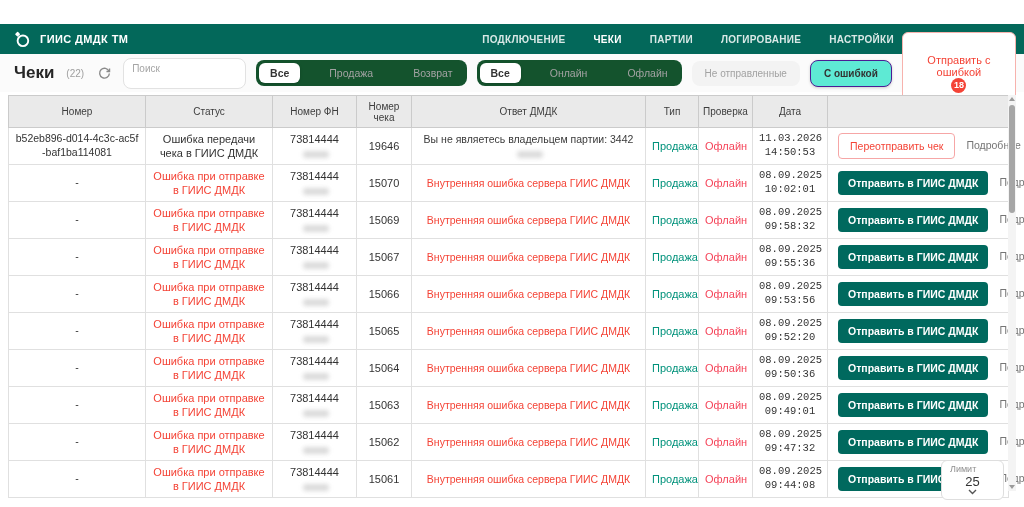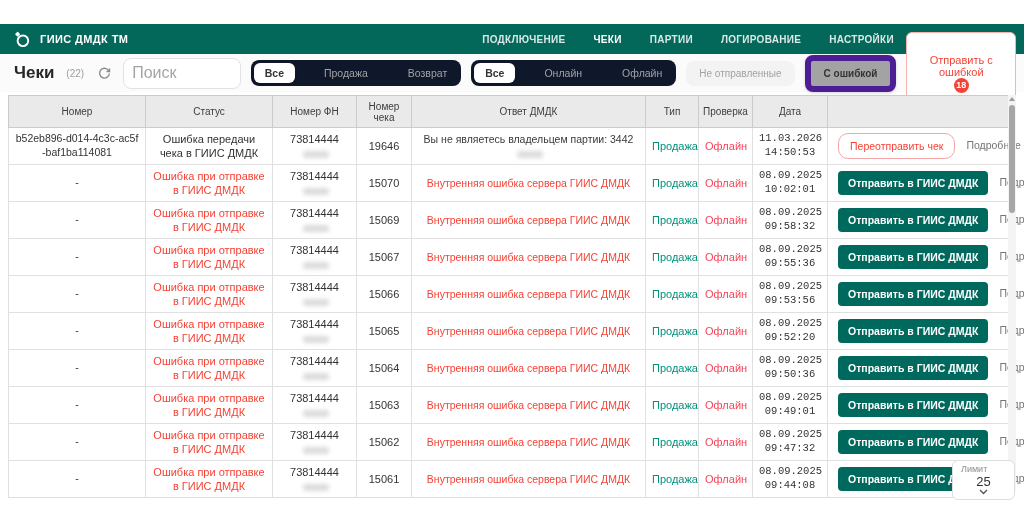--- a/index.html
+++ b/index.html
@@ -22,7 +22,7 @@
   .page-count { font-size:10px; color:#9e9e9e; margin-left:2px;text-align:center; }
   .refresh { margin:0 2px 0 4px; display:flex; align-items:center; cursor:pointer; }
   .search { width:144px; height:31px; border:1px solid #e2e2e2; border-radius:8px; background:#fff;
-            font-family:"Liberation Sans",sans-serif; font-size:16px; color:#444; padding:4px 8px;
+            font-family:"Liberation Sans",sans-serif; font-size:10px; color:#444; padding:4px 8px;
             resize:none; outline:none; line-height:1.2; }
   .search::placeholder { color:#a5a5a5; }
   .seg { display:flex; align-items:center; background:#0f172a; border-radius:8px; padding:3px; gap:18px; }

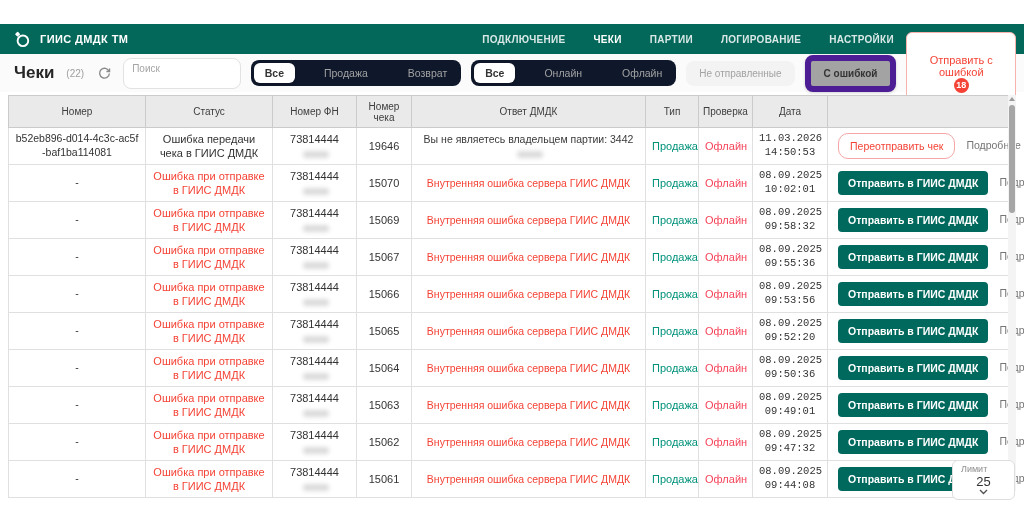--- a/index.html
+++ b/index.html
@@ -25,7 +25,7 @@
             font-family:"Liberation Sans",sans-serif; font-size:10px; color:#444; padding:4px 8px;
             resize:none; outline:none; line-height:1.2; }
   .search::placeholder { color:#a5a5a5; }
-  .seg { display:flex; align-items:center; background:#0f172a; border-radius:8px; padding:3px; gap:18px; }
+  .seg { display:flex; align-items:center; background:#14532d; border-radius:8px; padding:3px; gap:18px; }
   .seg .opt { font-size:10.5px; color:#a2a2a2; padding:4px 11px; border-radius:6px; cursor:pointer; white-space:nowrap; }
   .seg .opt.active { background:#fff; color:#333; font-weight:700; box-shadow:0 1px 3px rgba(0,0,0,.18); }
   .pill { font-size:10px; padding:7px 13px; border-radius:8px; cursor:pointer; white-space:nowrap; }

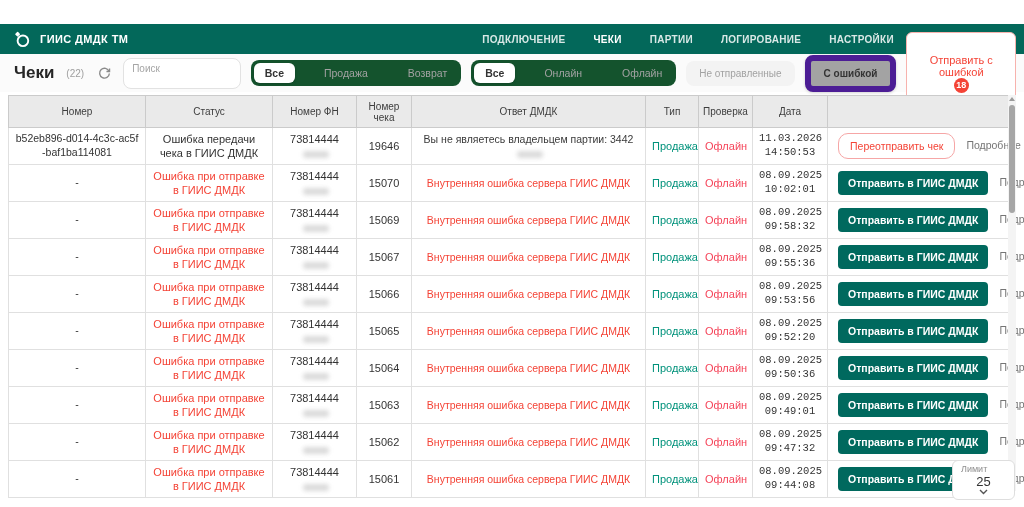--- a/index.html
+++ b/index.html
@@ -30,7 +30,7 @@
   .seg .opt.active { background:#fff; color:#333; font-weight:700; box-shadow:0 1px 3px rgba(0,0,0,.18); }
   .pill { font-size:10px; padding:7px 13px; border-radius:8px; cursor:pointer; white-space:nowrap; }
   .pill.inactive { background:#f3f3f3; color:#a2a2a2; }
-  .pill.active { background:#a3a3a3; color:#333; font-weight:700; border:6px solid #4c1d95; box-shadow:0 1px 3px rgba(0,0,0,.18); }
+  .pill.active { background:#5eead4; color:#333; font-weight:700; border:1px solid #4c1d95; box-shadow:0 1px 3px rgba(0,0,0,.18); }
   .send-errors { margin-left:auto; display:flex; align-items:center; background:#fff;
                  border:1px solid #f7b2ad; border-radius:6px; color:#f44336; font-size:11px;
                  padding:21px 10px; cursor:pointer; font-family:"Liberation Sans",sans-serif;flex-direction:column; }

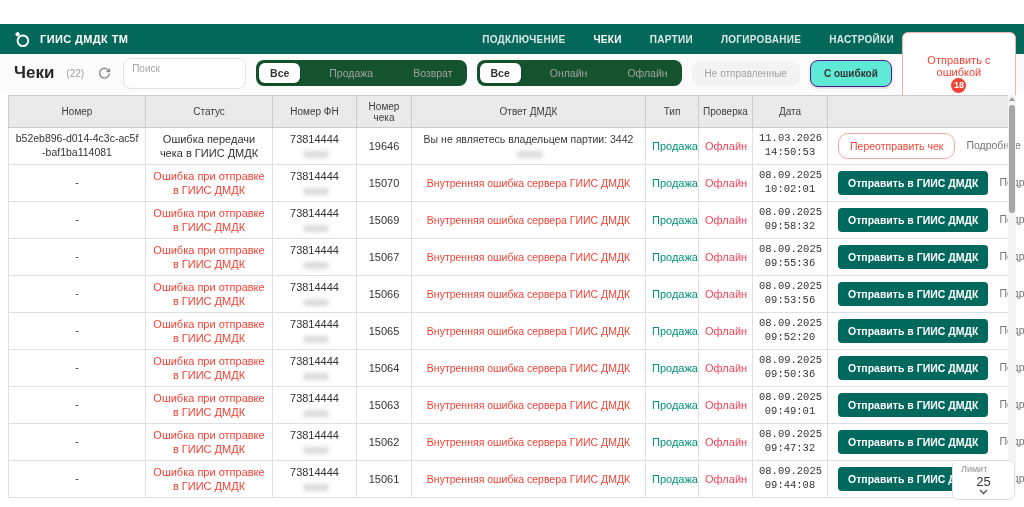--- a/index.html
+++ b/index.html
@@ -57,7 +57,7 @@
   .act-inner { display:flex; align-items:center; gap:11px; }
   .btn-teal { background:#00695e; color:#fff; border:none; border-radius:4px; font-size:10.5px; font-weight:700;
               padding:6px 10px; cursor:pointer; font-family:"Liberation Sans",sans-serif; white-space:nowrap; }
-  .btn-outline-red { background:#fff; border:1px solid #f6a6a6; color:#f44336; border-radius:10px; font-size:10.5px;
+  .btn-outline-red { background:#fff; border:1px solid #f6a6a6; color:#f44336; border-radius:4px; font-size:10.5px;
                      padding:6px 11px; cursor:pointer; font-family:"Liberation Sans",sans-serif; white-space:nowrap; }
   .details { color:#757575; font-size:10.5px; cursor:pointer; text-decoration:none; }
 

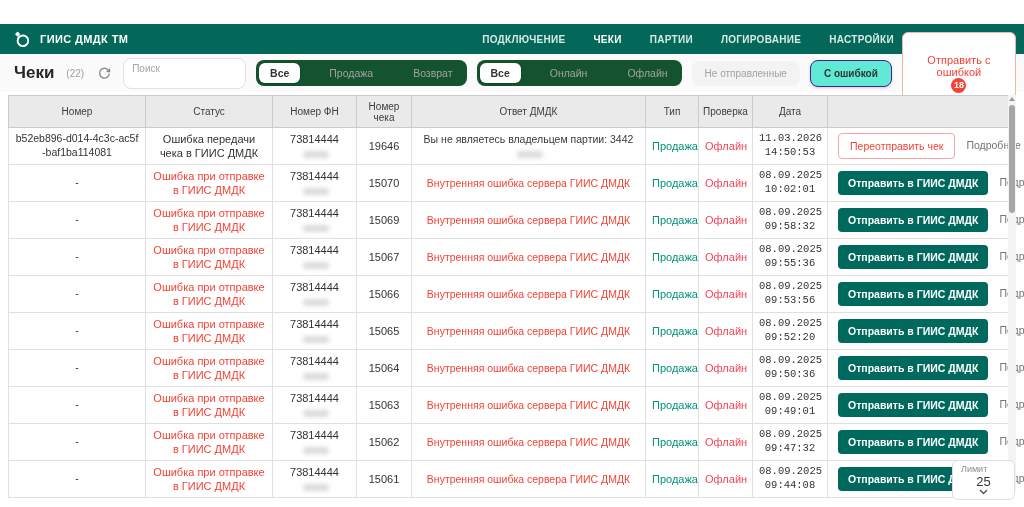--- a/index.html
+++ b/index.html
@@ -70,7 +70,7 @@
                        border-left:3px solid transparent; border-right:3px solid transparent; border-top:4px solid #9b9b9b; cursor:pointer; }
 
   
-  .limit-box { position:absolute; right:9px; bottom:7px; width:63px; background:#fff; border:1px solid #dedede;
+  .limit-box { position:absolute; right:20px; bottom:7px; width:63px; background:#fff; border:1px solid #dedede;
                border-radius:6px; padding:3px 8px 4px 8px; cursor:pointer; }
   .limit-label { font-size:9px; color:#8f8f8f; }
   .limit-value { display:flex; align-items:center; justify-content:space-between; font-size:13px; color:#333;flex-direction:column; }

